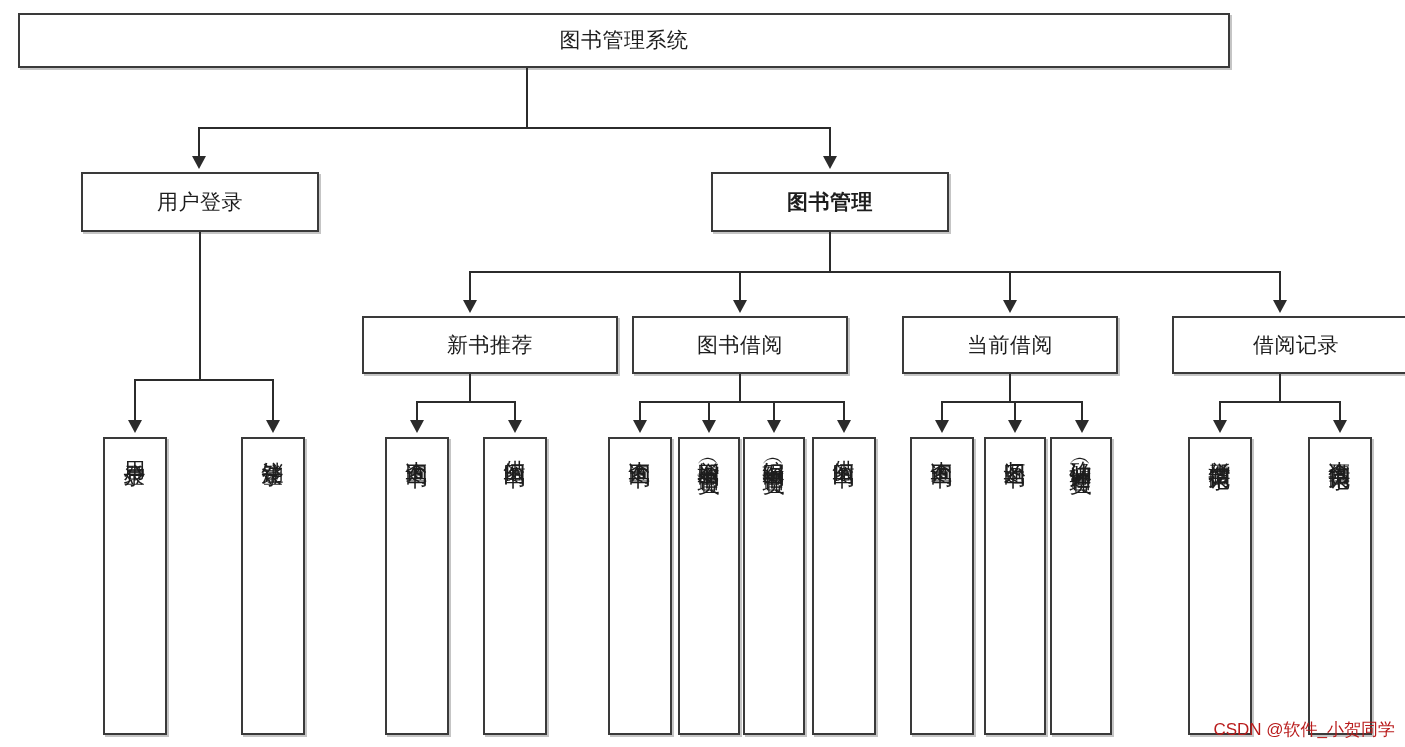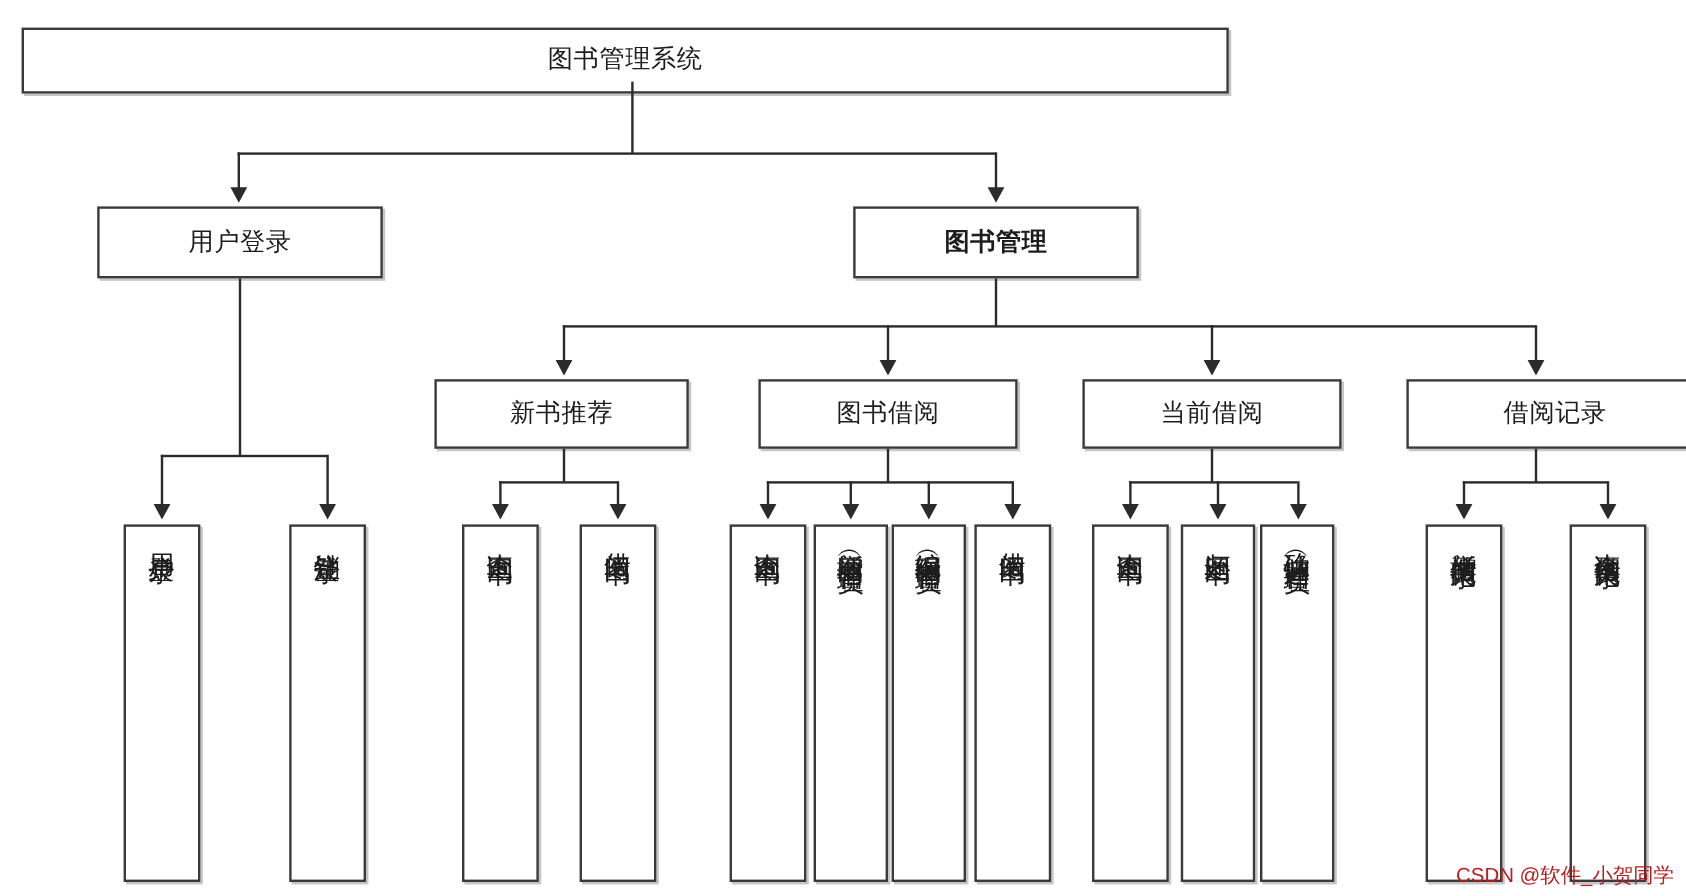--- a/index.html
+++ b/index.html
@@ -81,7 +81,7 @@
 
 <div id="canvas">
 
-  <div class="node" id="node-root" style="left: 18px; top: 23px; width: 1006px; height: 55px;">
+  <div class="node" id="node-root" style="left: 18px; top: 13px; width: 1212px; height: 55px;">
     <span class="label">图书管理系统</span>
   </div>
 

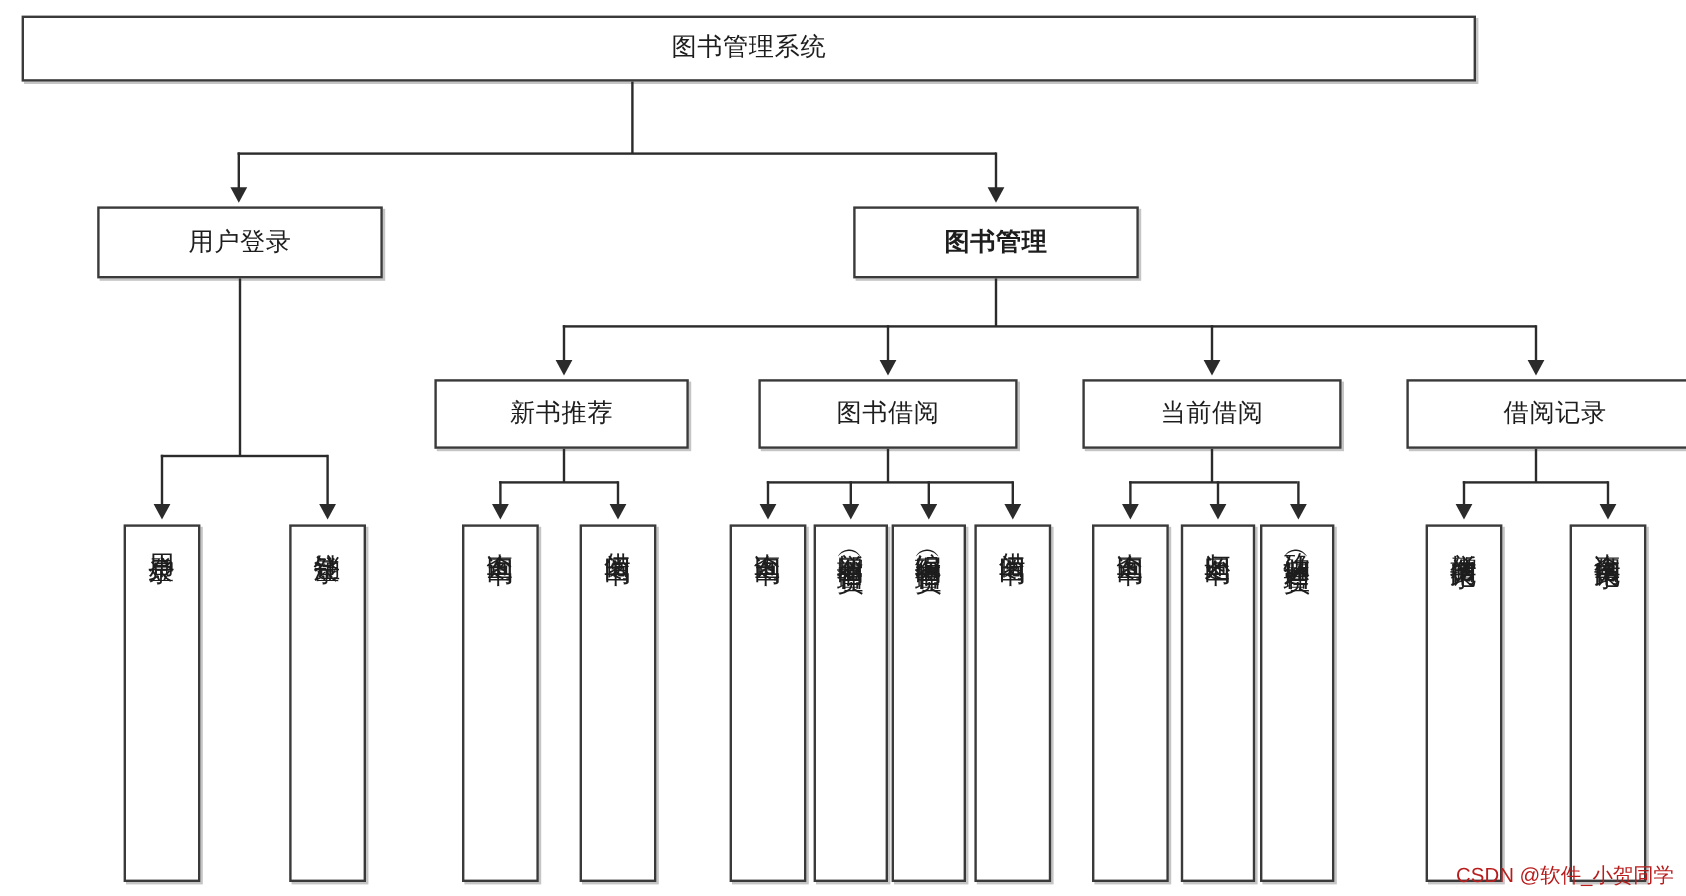--- a/index.html
+++ b/index.html
@@ -119,7 +119,7 @@
   <div class="edge v" style="left:1279px; top:271px; height:32px;"></div>
   <div class="arrow" style="left:1273px; top:300px;"></div>
 
-  <div class="node" id="node-l3-0" style="left: 362px; top: 316px; width: 212px; height: 58px;">
+  <div class="node" id="node-l3-0" style="left: 362px; top: 316px; width: 256px; height: 58px;">
     <span class="label">新书推荐</span>
   </div>
   <div class="node" id="node-l3-1" style="left: 632px; top: 316px; width: 216px; height: 58px;">

